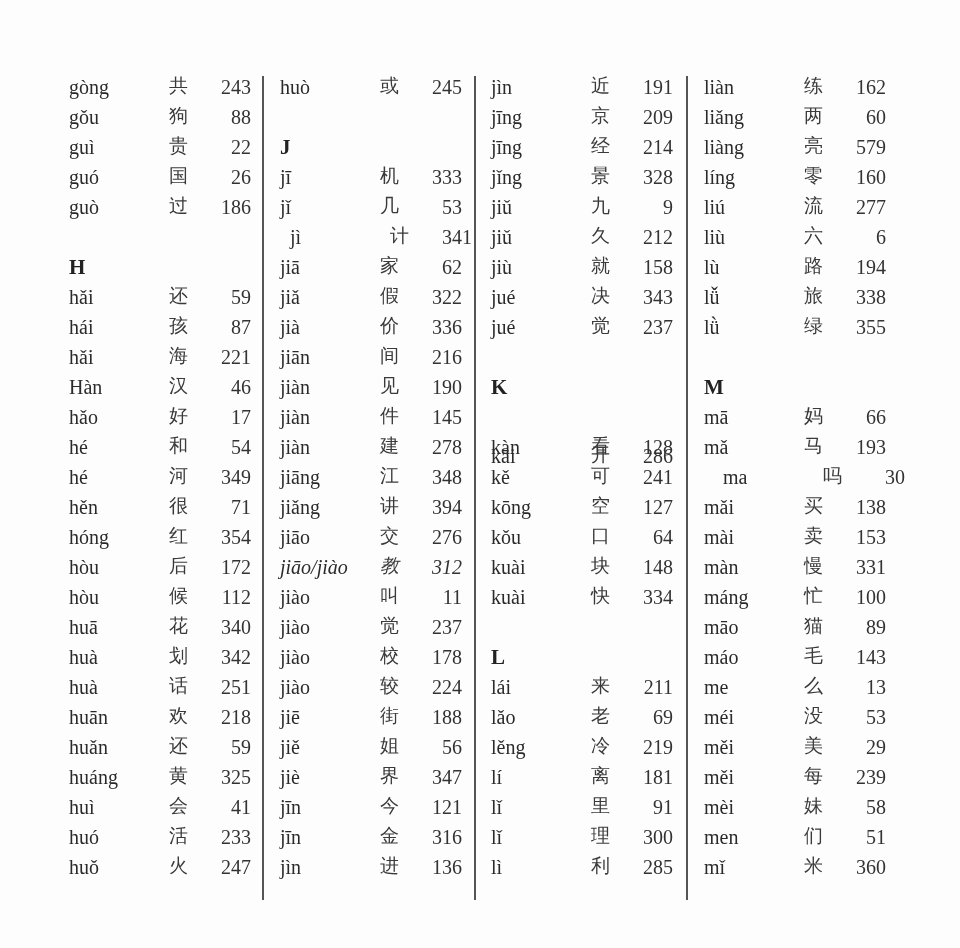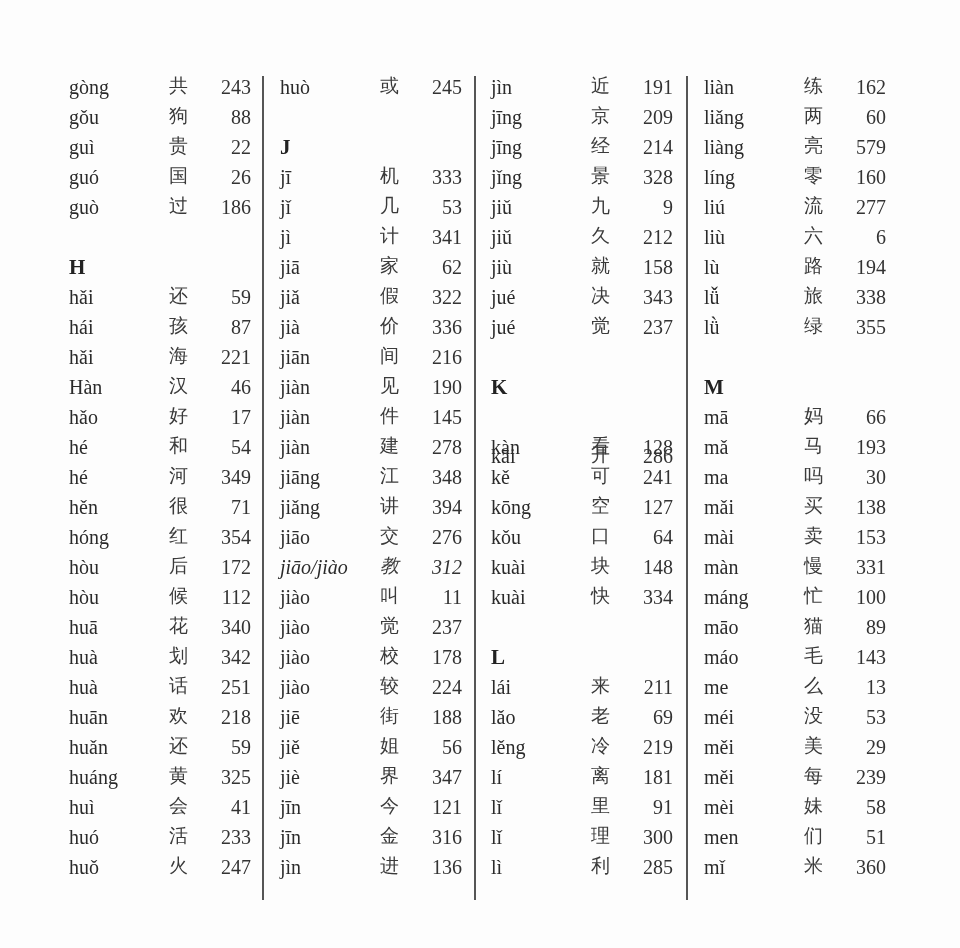--- a/index.html
+++ b/index.html
@@ -206,7 +206,7 @@
         <span class="hz">几</span>
         <span class="num">53</span>
       </div>
-      <div class="slot" style="top: 150px;">
+      <div class="slot" style="top: 150px; margin-left: 10px;">
         <span class="py">jì</span>
         <span class="hz">计</span>
         <span class="num">341</span>

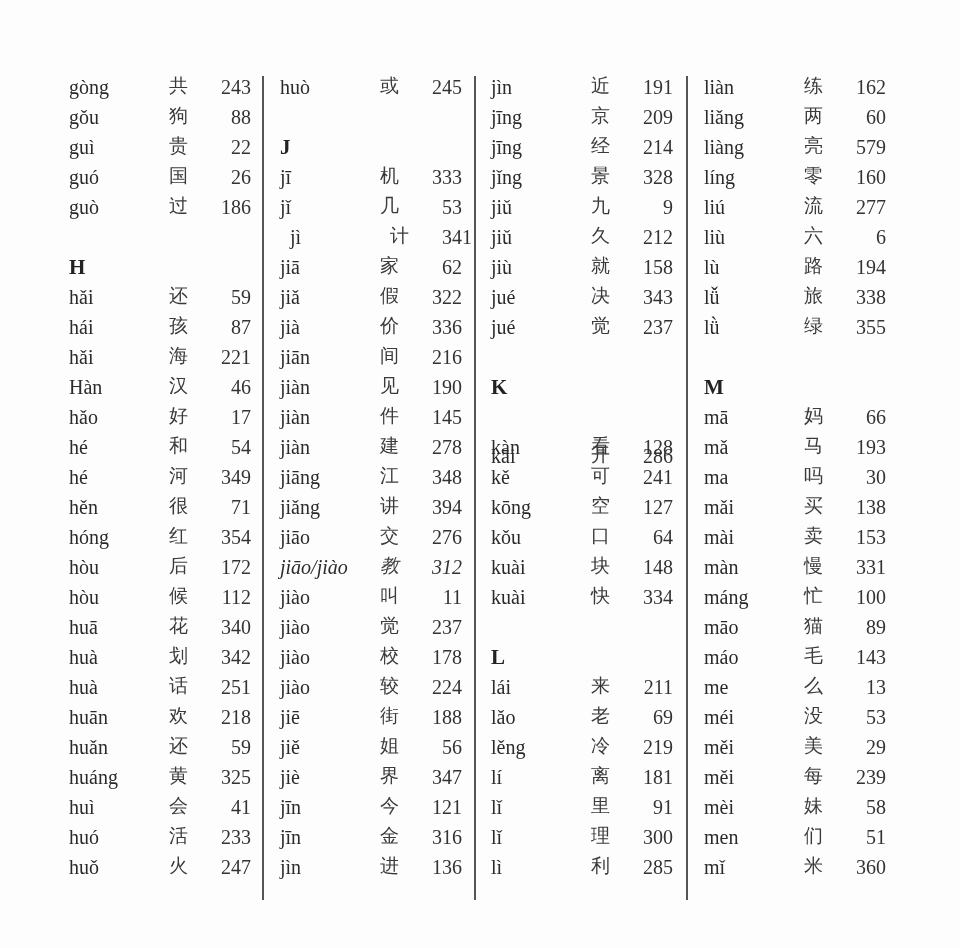--- a/index.html
+++ b/index.html
@@ -504,7 +504,7 @@
         <span class="hz">马</span>
         <span class="num">193</span>
       </div>
-      <div class="slot" style="top: 390px;">
+      <div class="slot" style="top: 390px; margin-left: 19px;">
         <span class="py">ma</span>
         <span class="hz">吗</span>
         <span class="num">30</span>

